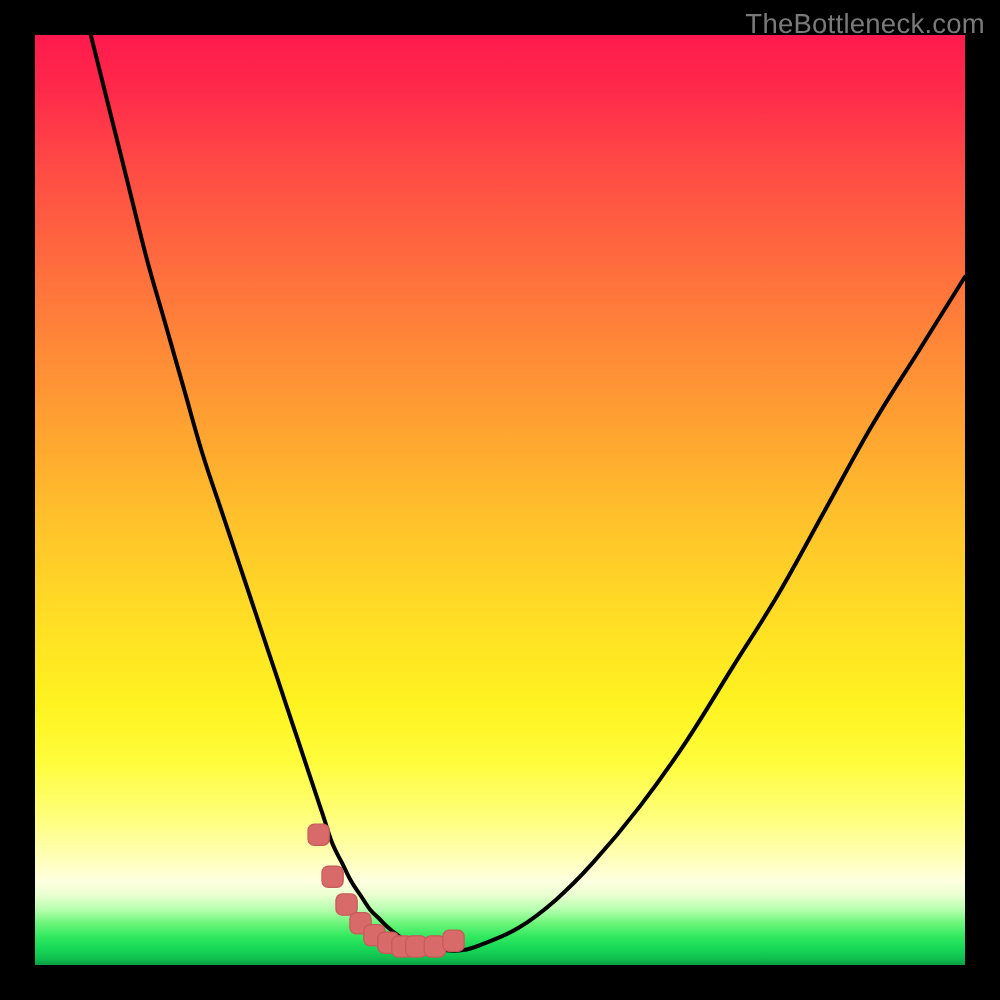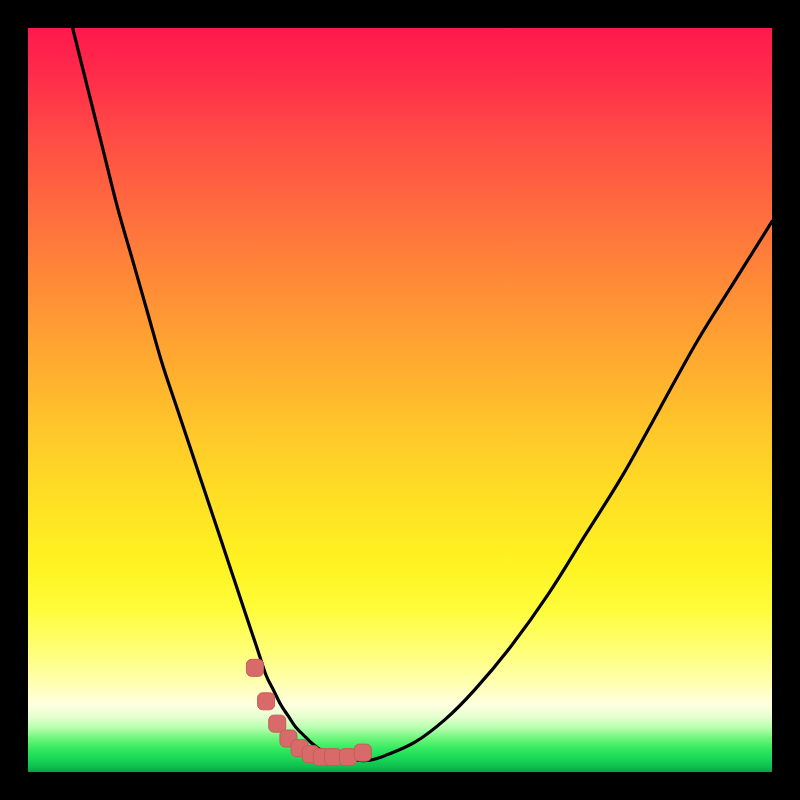--- a/index.html
+++ b/index.html
@@ -92,6 +92,7 @@
         </g>
     </svg>
   </div>
+  <div class="watermark">TheBottleneck.com</div>
 </div>
 
 </body></html>

